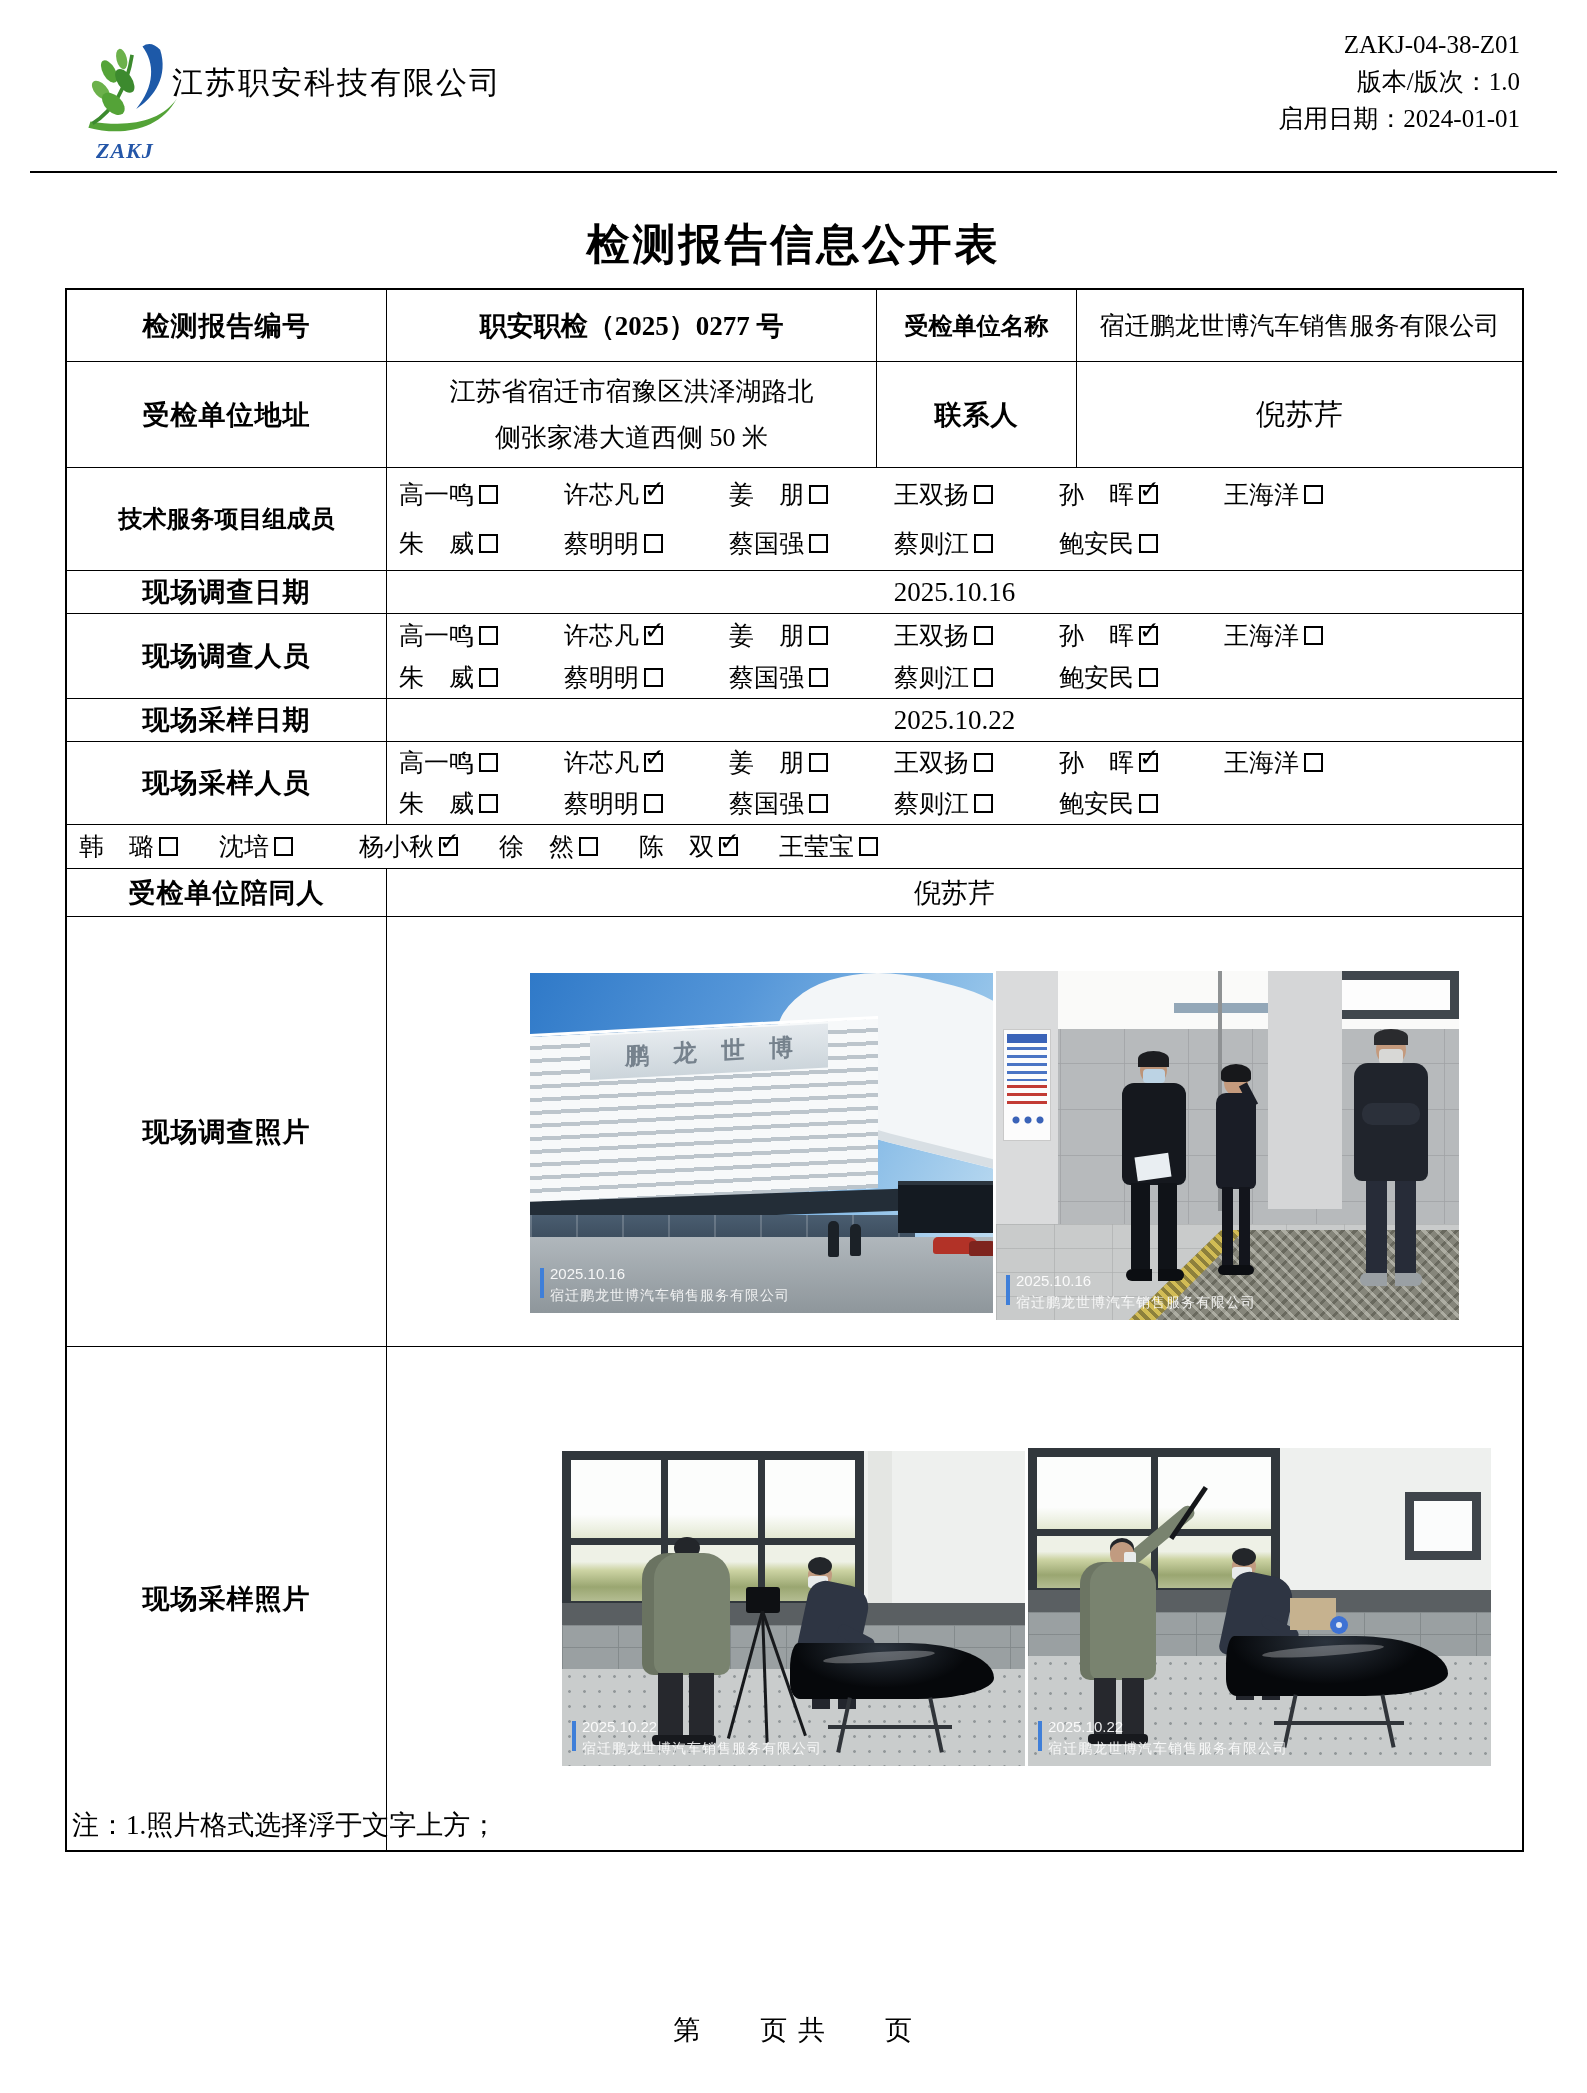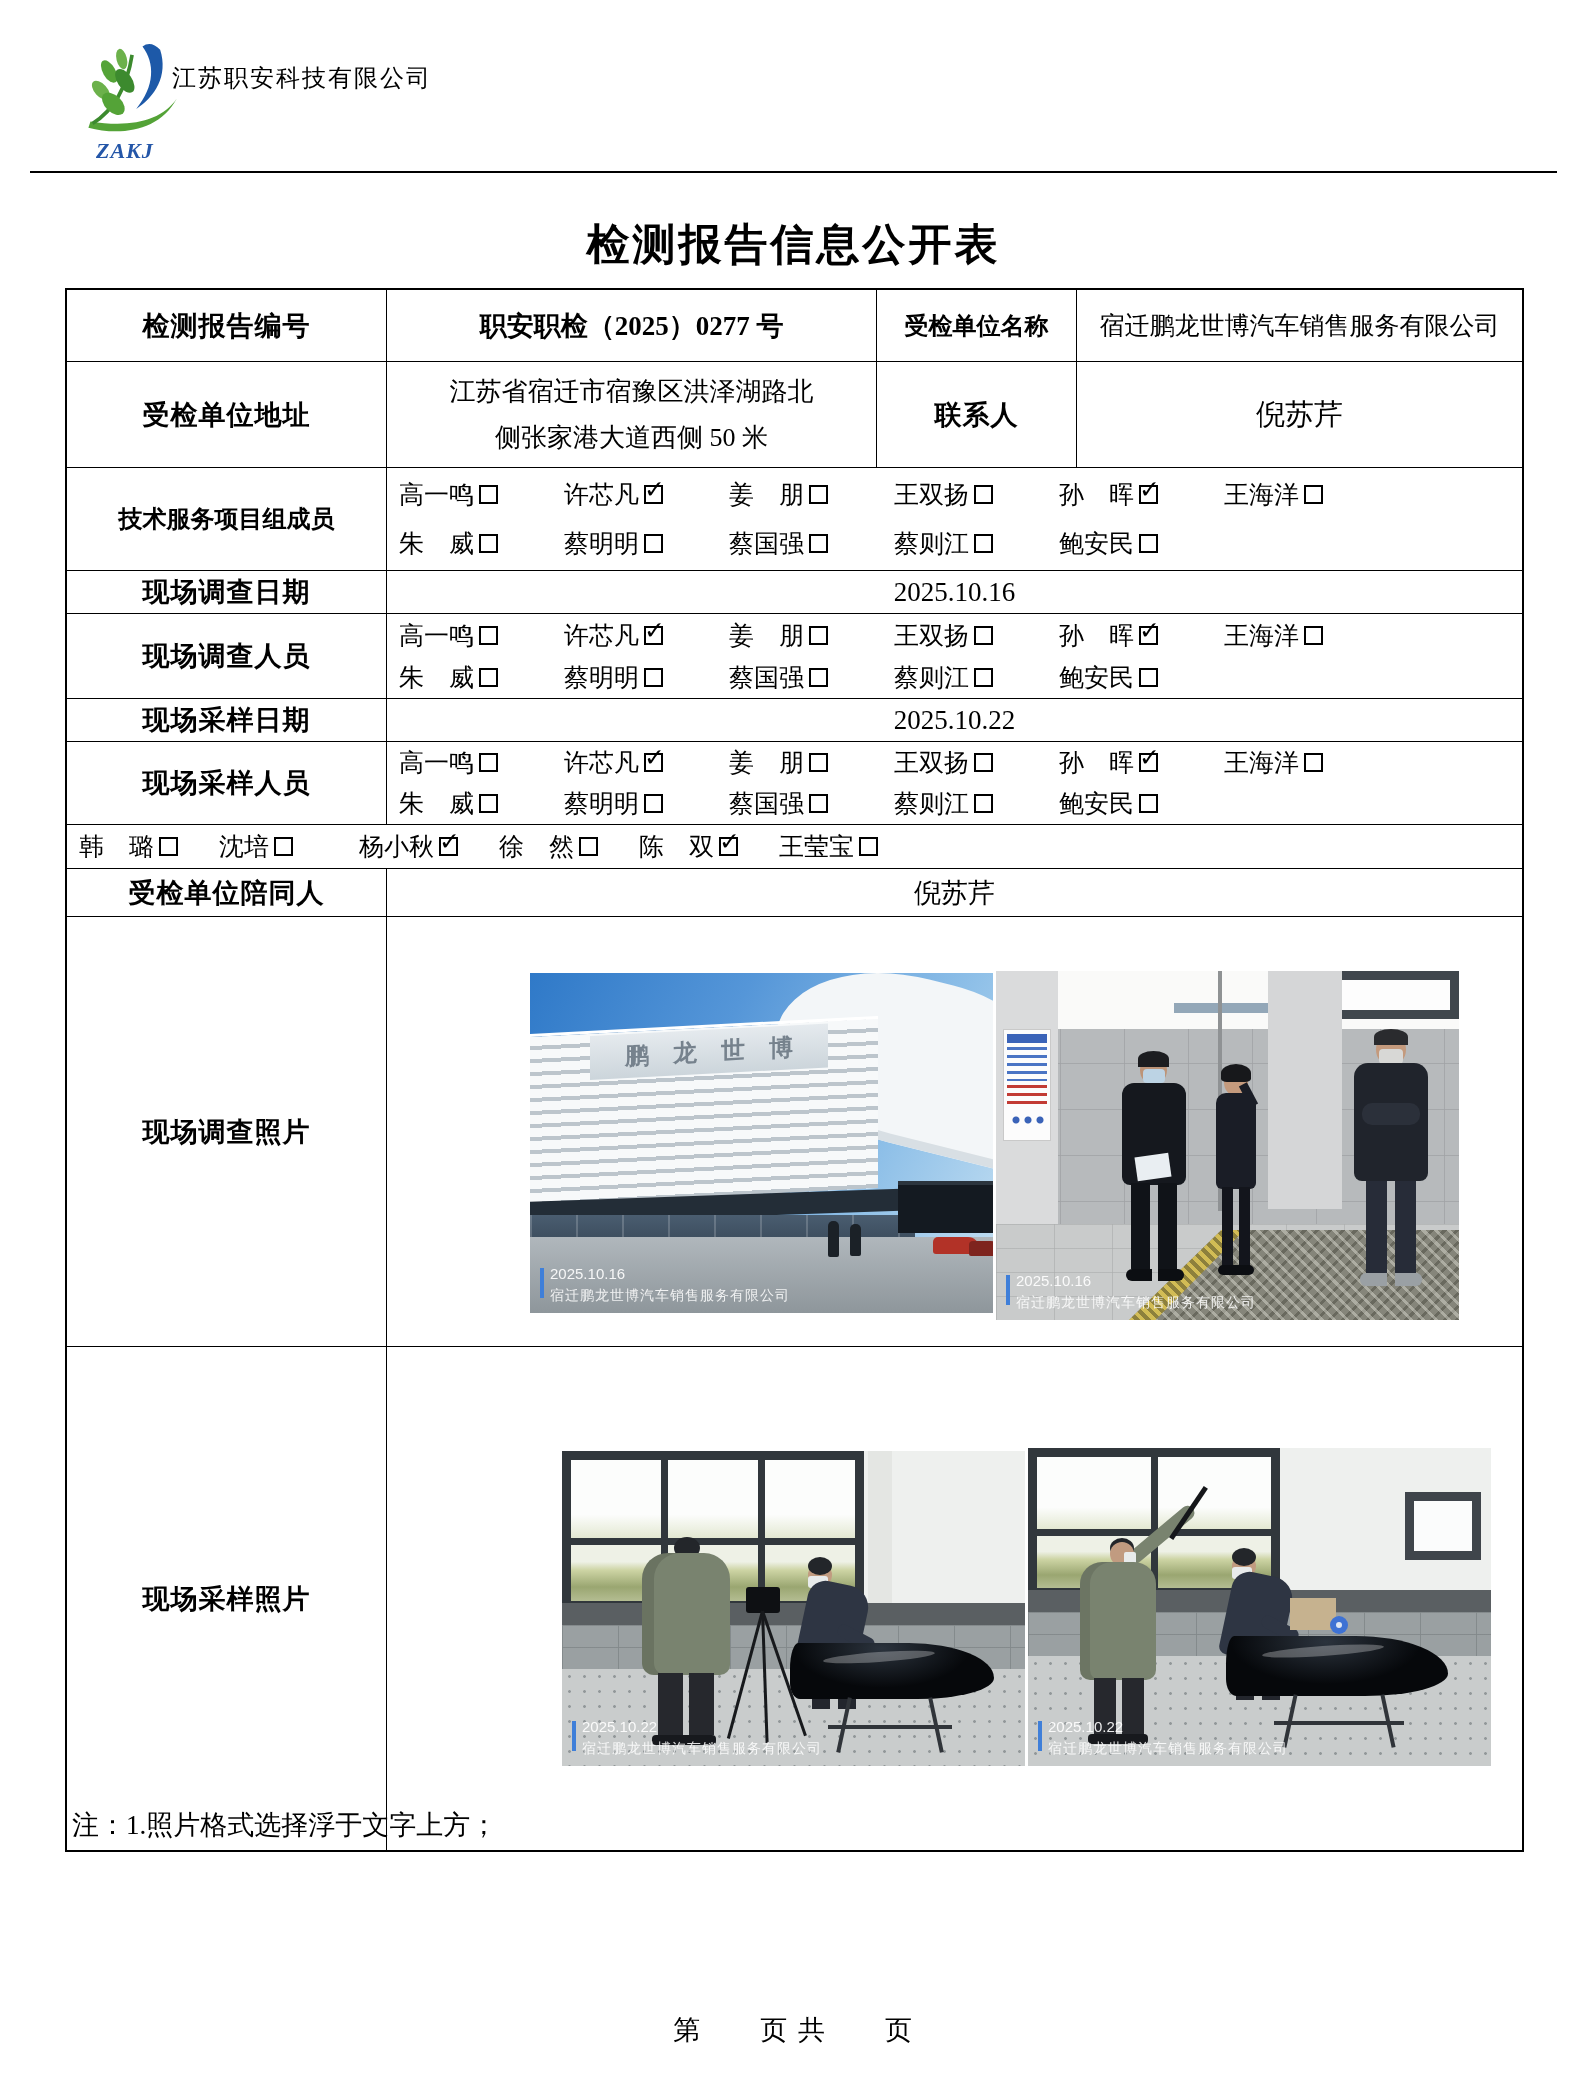--- a/index.html
+++ b/index.html
@@ -237,6 +237,11 @@
   </svg>
   <div class="logo-text">ZAKJ</div>
   <div class="company-name">江苏职安科技有限公司</div>
+  <div class="doc-meta">
+    <div>ZAKJ-04-38-Z01</div>
+    <div><span>版本/版次：</span><span>1.0</span></div>
+    <div><span>启用日期：</span><span>2024-01-01</span></div>
+  </div>
   <div class="header-rule"></div>
 
   <h1 class="doc-title">检测报告信息公开表</h1>

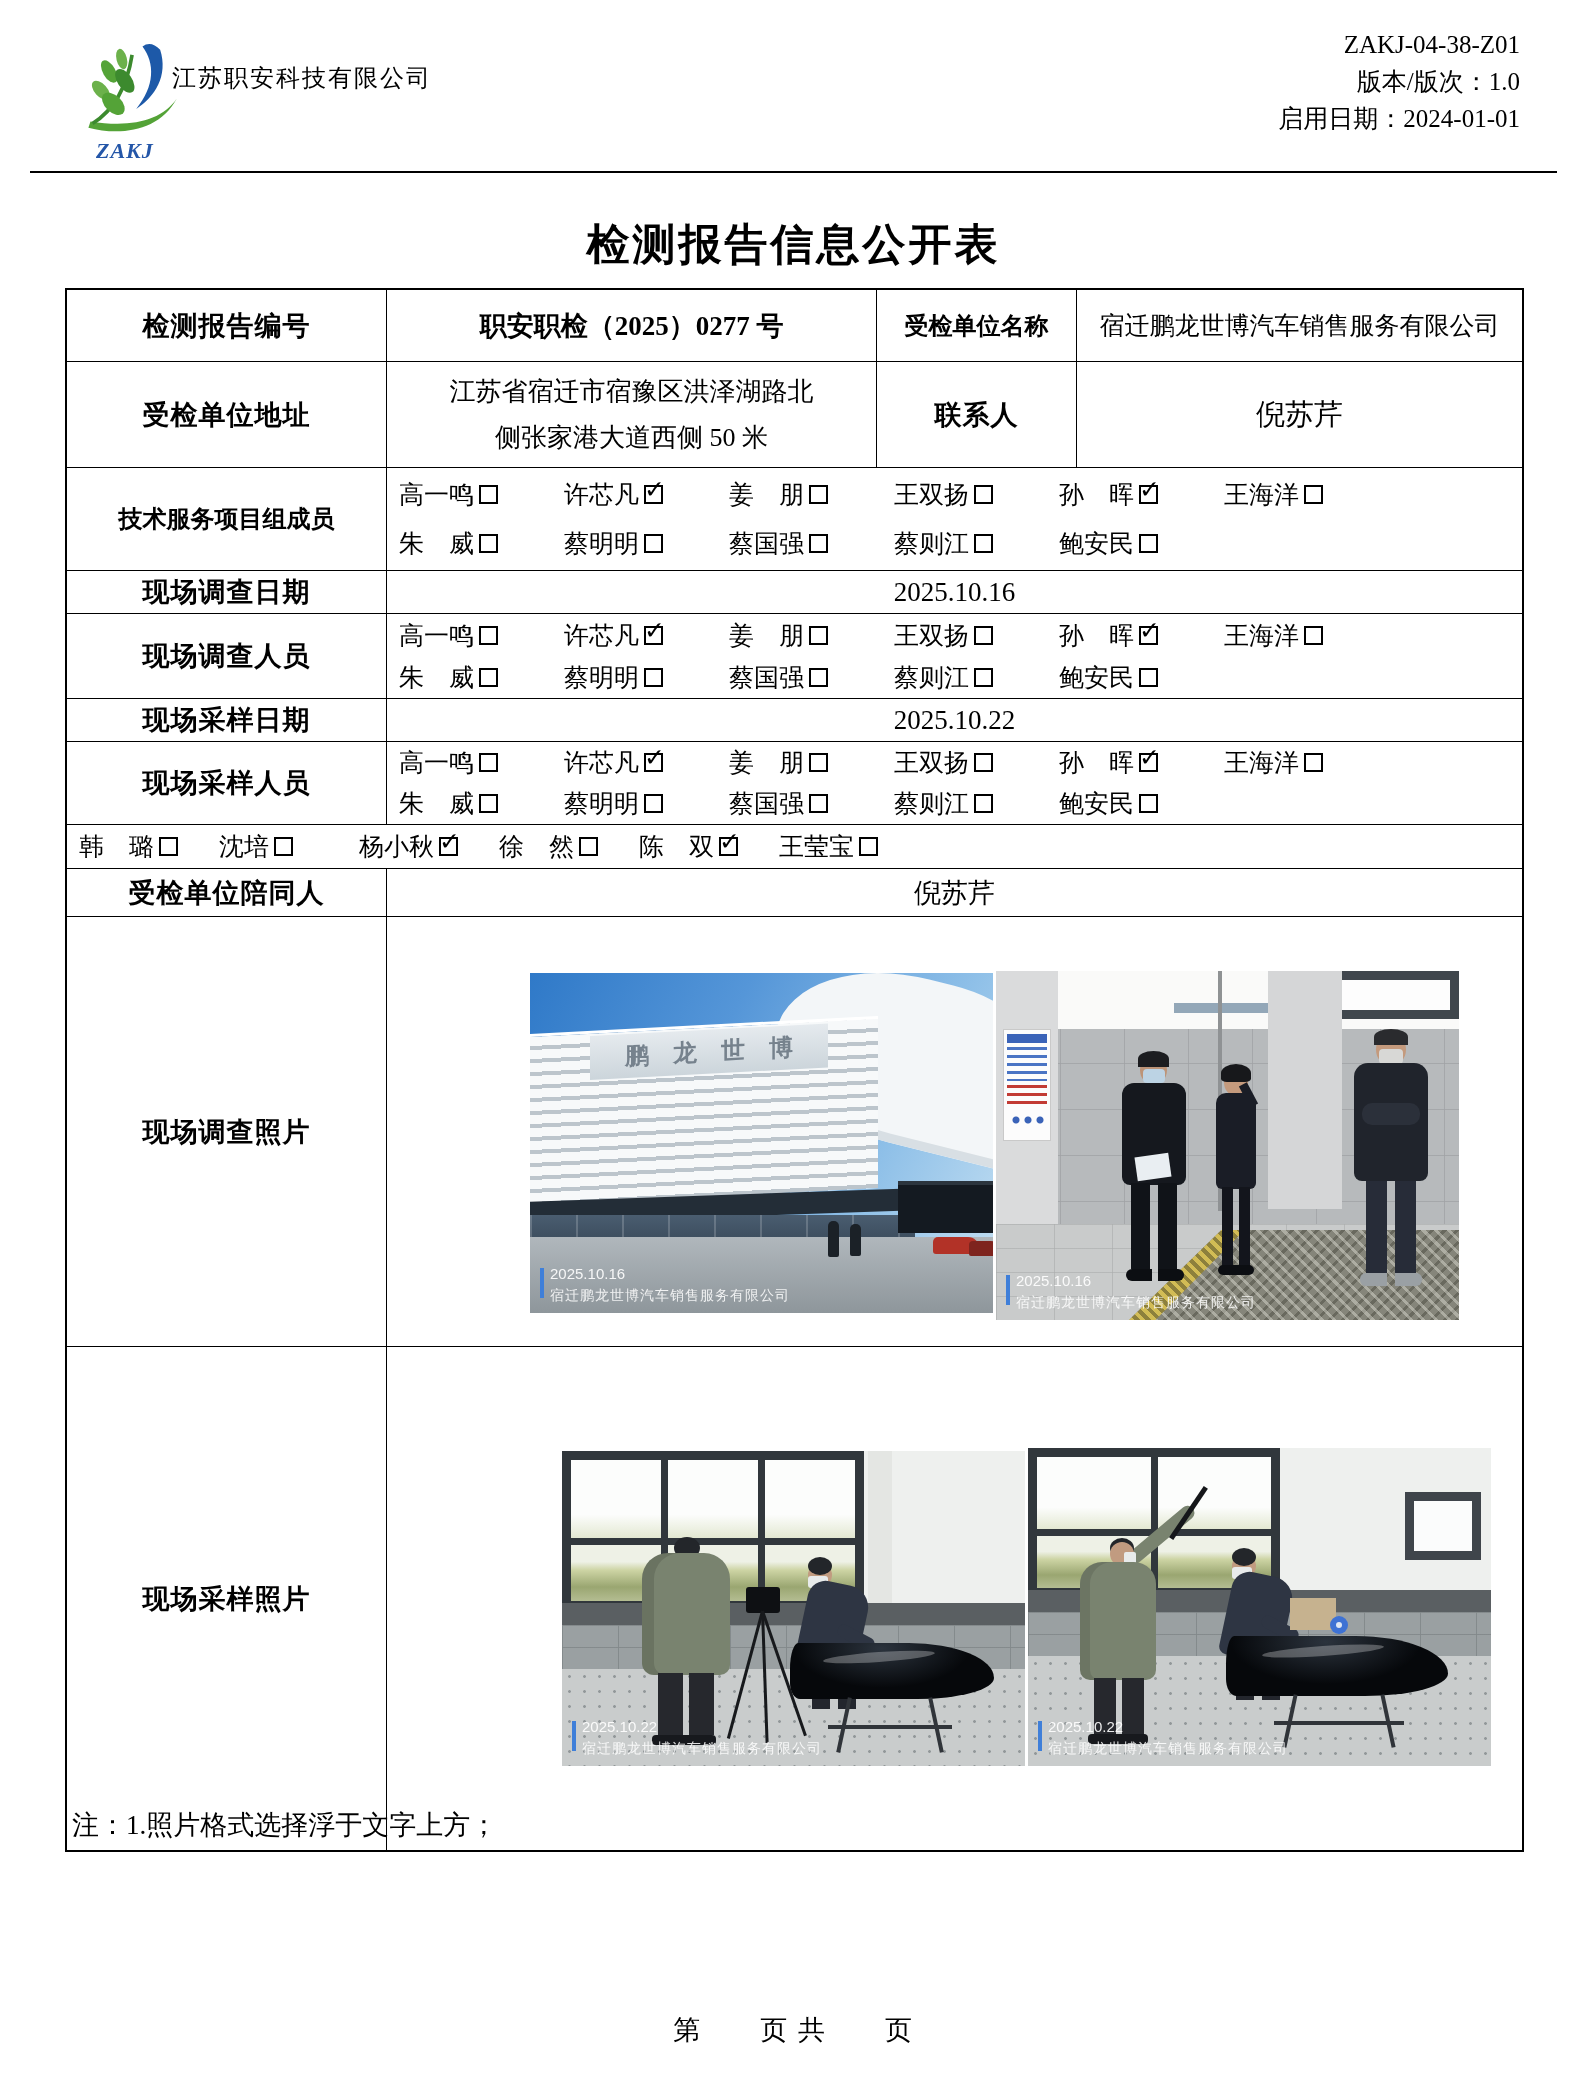--- a/index.html
+++ b/index.html
@@ -10,7 +10,7 @@
   .logo{position:absolute;left:78px;top:32px;width:104px;height:104px;}
   .logo-text{position:absolute;left:96px;top:138px;font-size:22px;font-weight:700;font-style:italic;
              color:#2456a8;letter-spacing:1px;font-family:"Liberation Serif",serif;}
-  .company-name{position:absolute;left:172px;top:62px;font-size:24px;letter-spacing:2px;}
+  .company-name{position:absolute;left:172px;top:62px;font-size:31px;letter-spacing:2px;}
   .doc-meta{position:absolute;right:67px;top:26px;text-align:right;font-size:25px;line-height:37px;}
   .header-rule{position:absolute;left:30px;top:171px;width:1527px;height:0;border-top:2.5px solid #000;}
 

